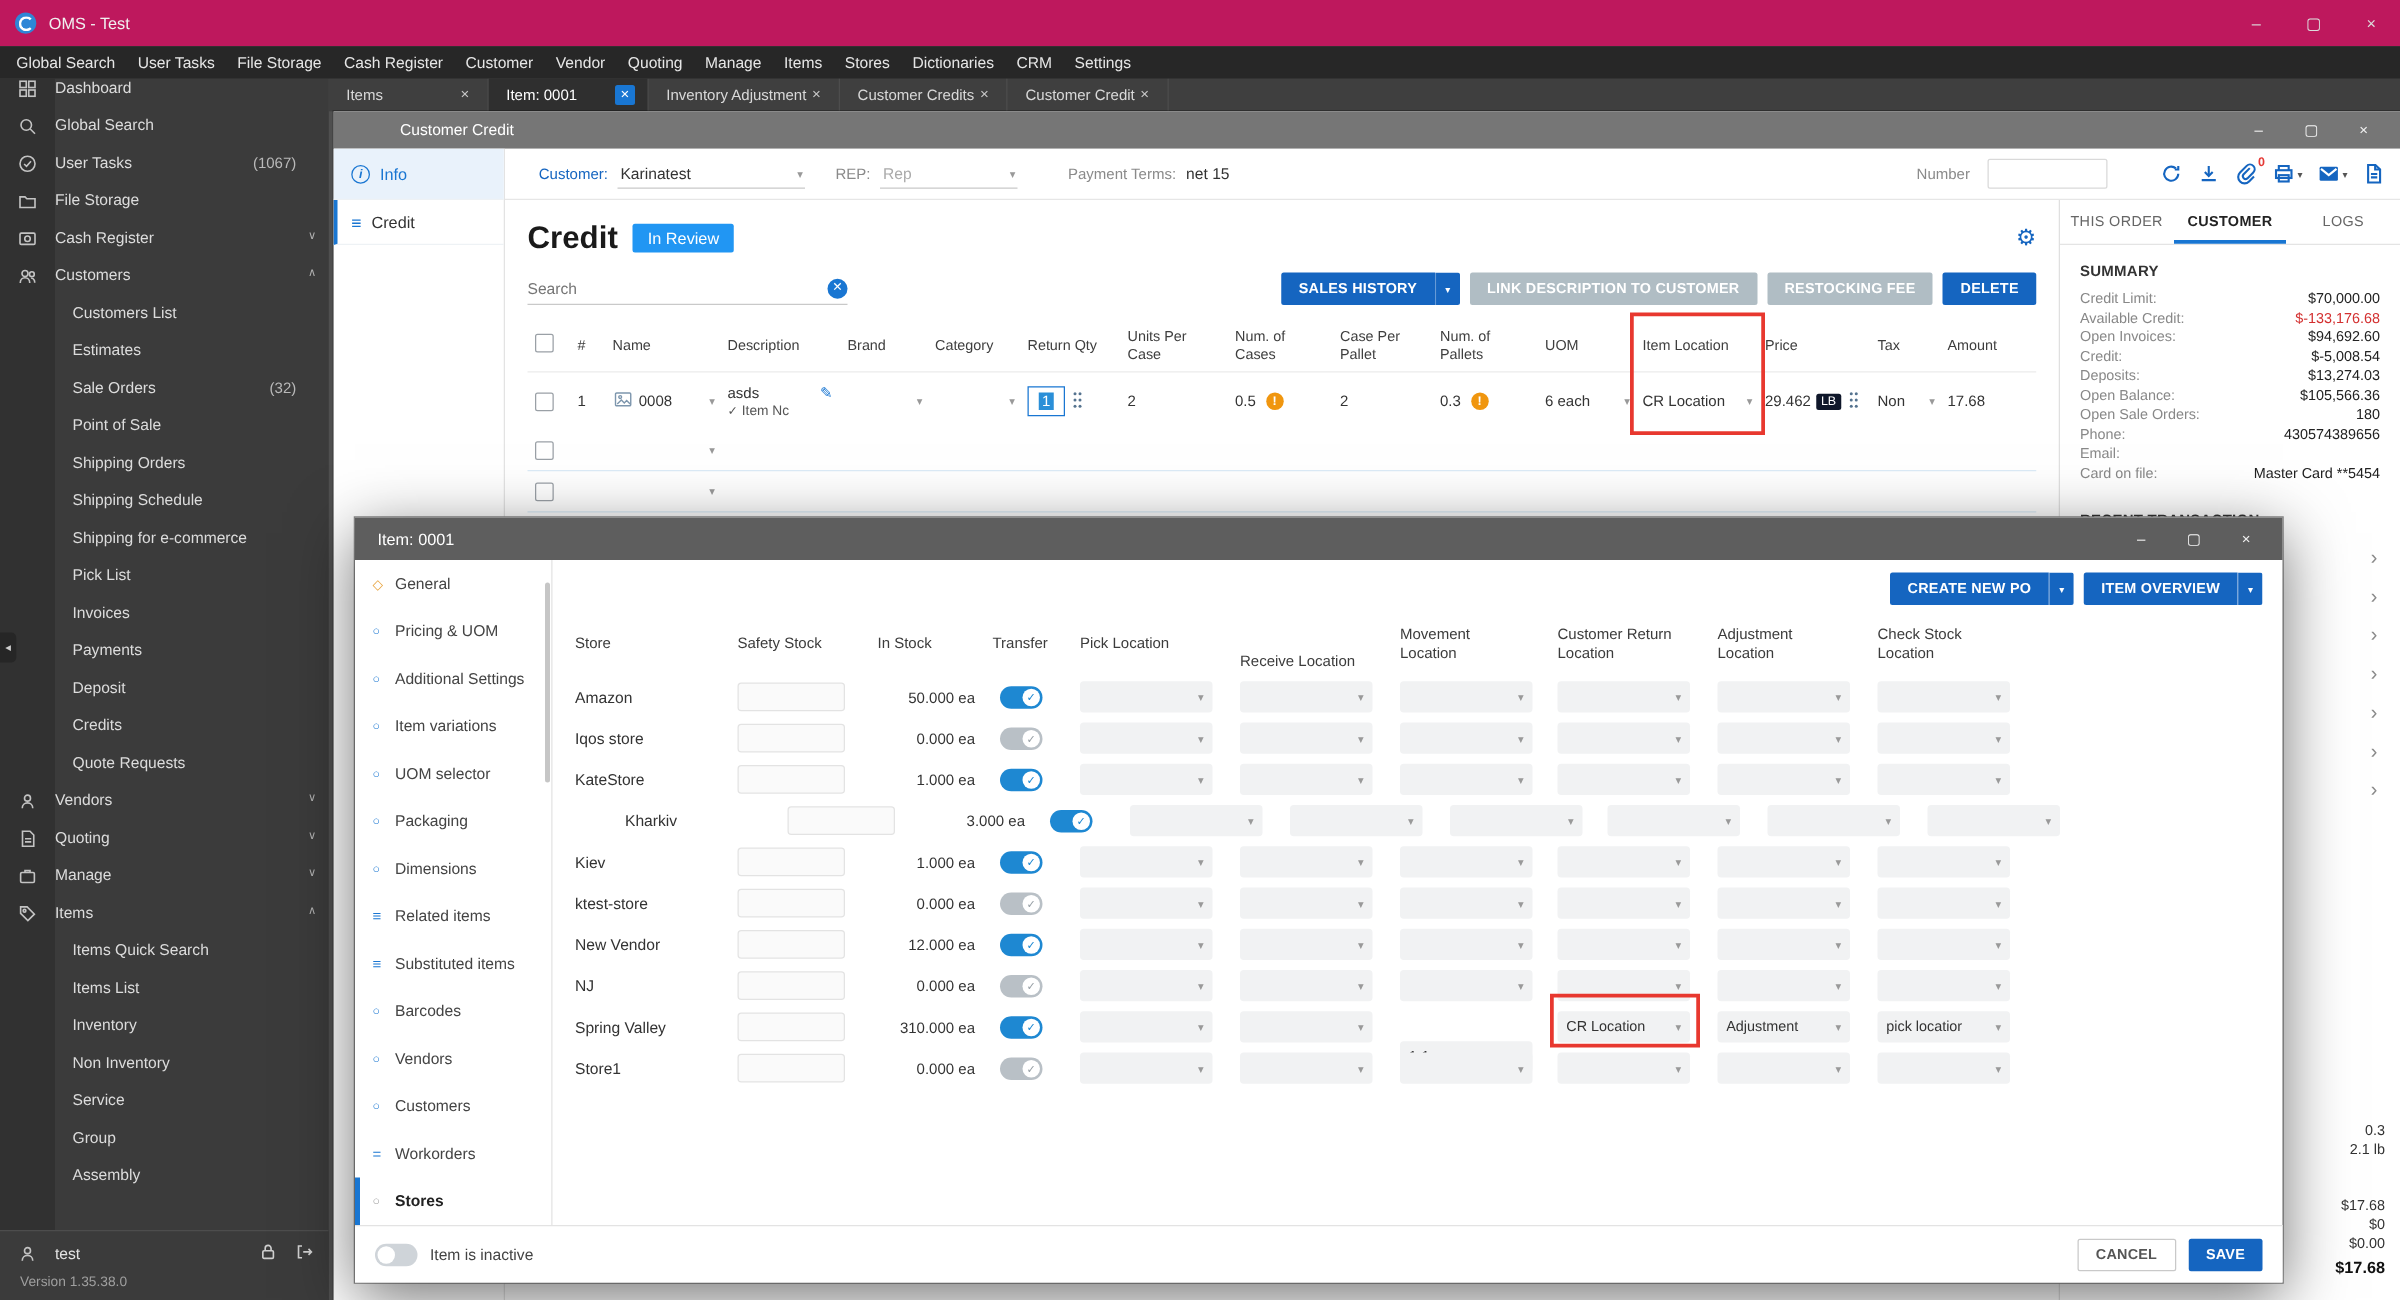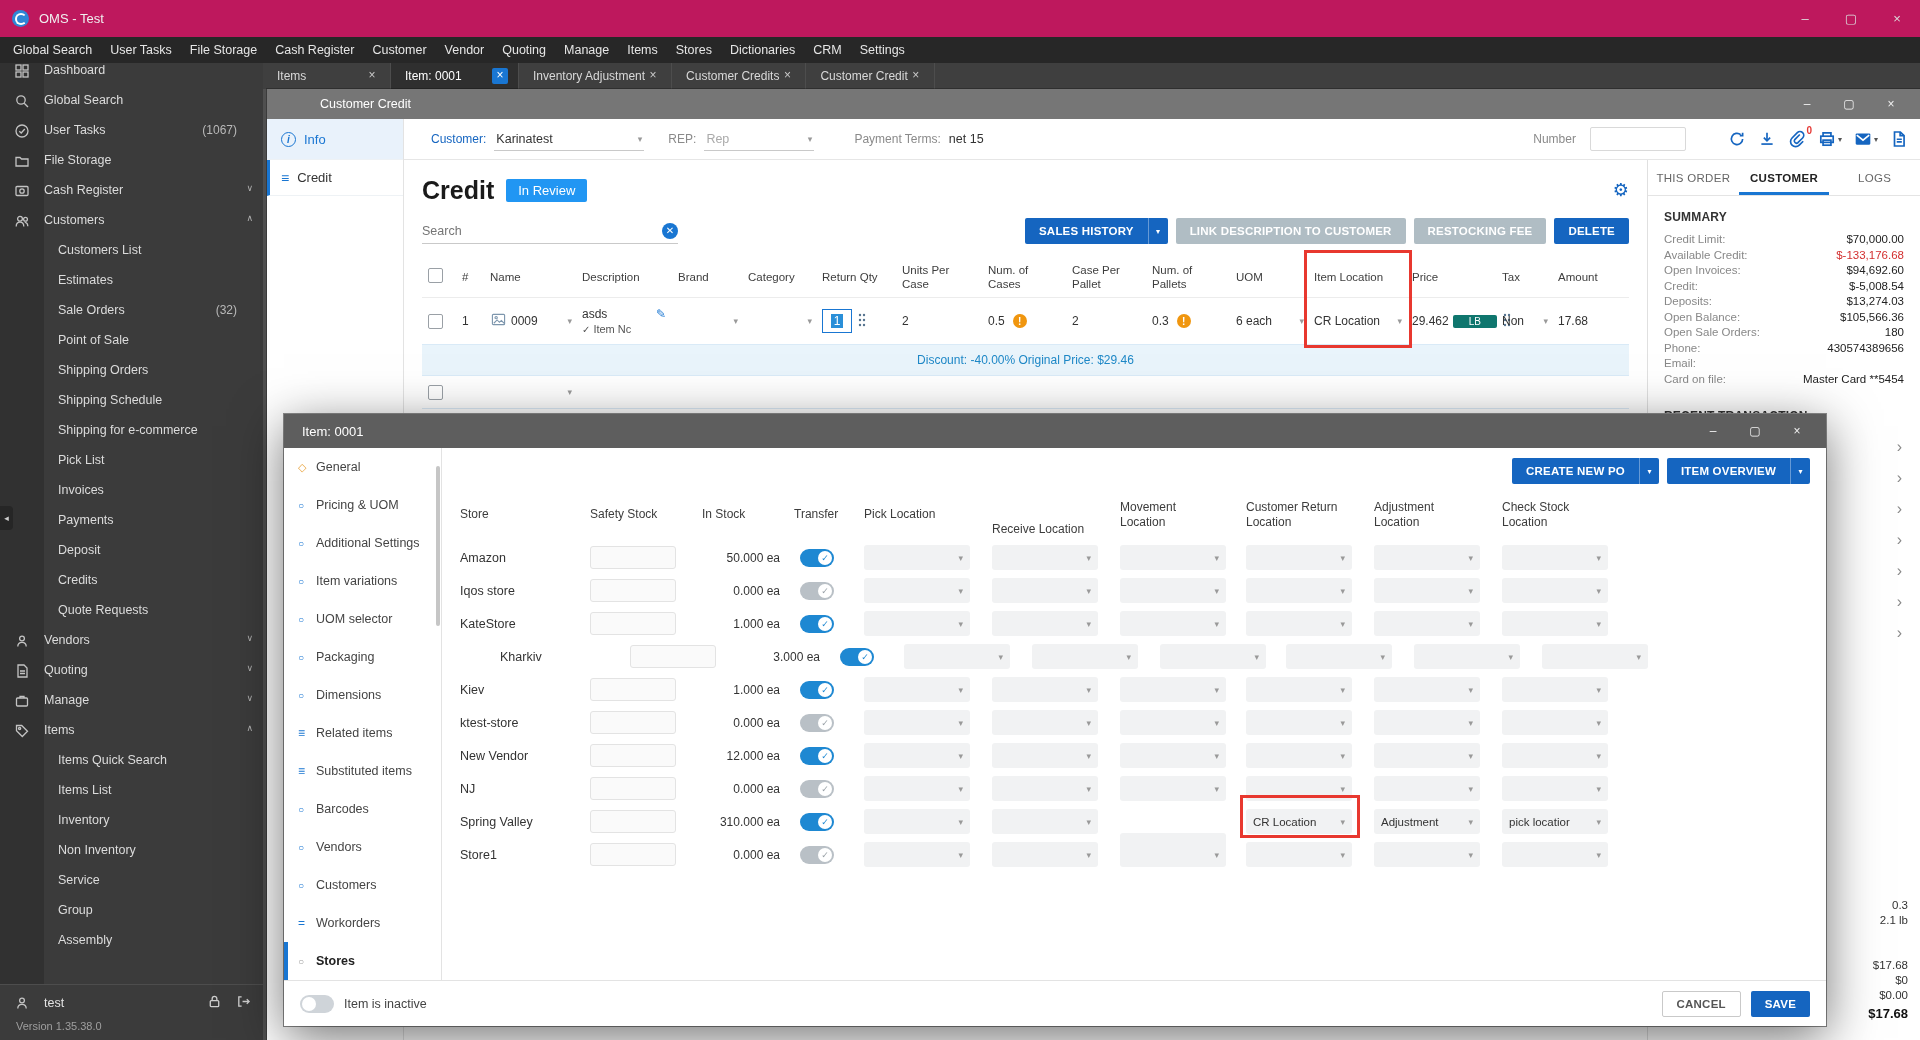--- a/index.html
+++ b/index.html
@@ -556,7 +556,7 @@
                         <circle cx="5.5" cy="6" r="1.2"></circle>
                         <path d="M3 12l3.5-3.5 2.5 2.5 2-2L14 12"></path>
                       </svg></span>
-                  <span>0009</span>
+                  <span>0008</span>
                   <span class="caret">▾</span>
                 </div>
                 <div class="cell col-desc desc-cell">

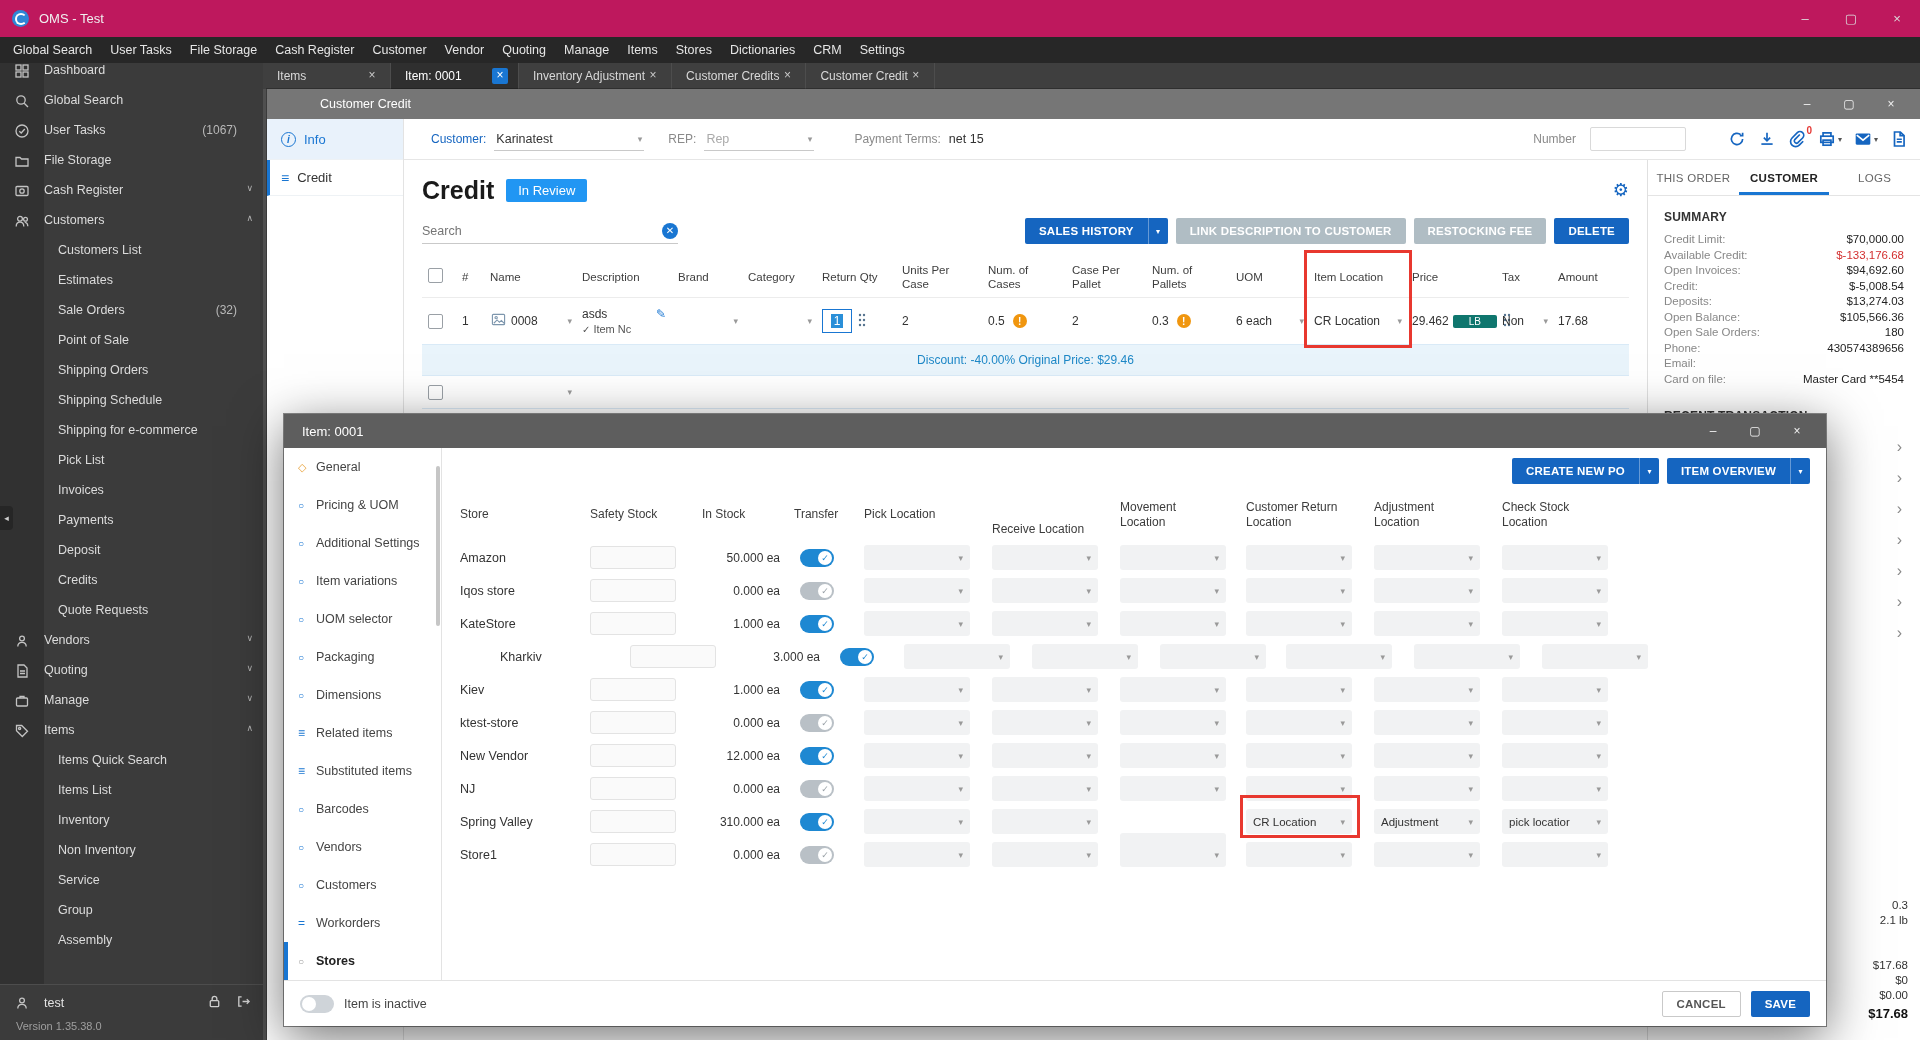--- a/index.html
+++ b/index.html
@@ -115,7 +115,7 @@
 .qty-box .selhl{background:#2a8fd8;color:#fff;padding:0 3px;font-size:12px}
 .drag svg{width:8px;height:14px;fill:#55738f;margin-left:6px}
 .warn{width:14px;height:14px;border-radius:50%;background:#f0960f;color:#fff;font-size:10px;font-weight:bold;display:inline-flex;align-items:center;justify-content:center;margin-left:8px;flex:none}
-.lb-badge{background:#0f766e;color:#fff;font-size:10px;padding:1px 16px;border-radius:2px;margin-left:4px}
+.lb-badge{background:#0f172a;color:#fff;font-size:10px;padding:1px 4px;border-radius:2px;margin-left:4px}
 .discount-row{height:32px;background:#e9f4fb;border-top:1px solid #d9eaf7;border-bottom:1px solid #d9eaf7;display:flex;align-items:center;justify-content:center;color:#1e88c7;font-size:12px}
 .t-row.empty{min-height:33px;border-bottom:1px solid #dcebf7}
 

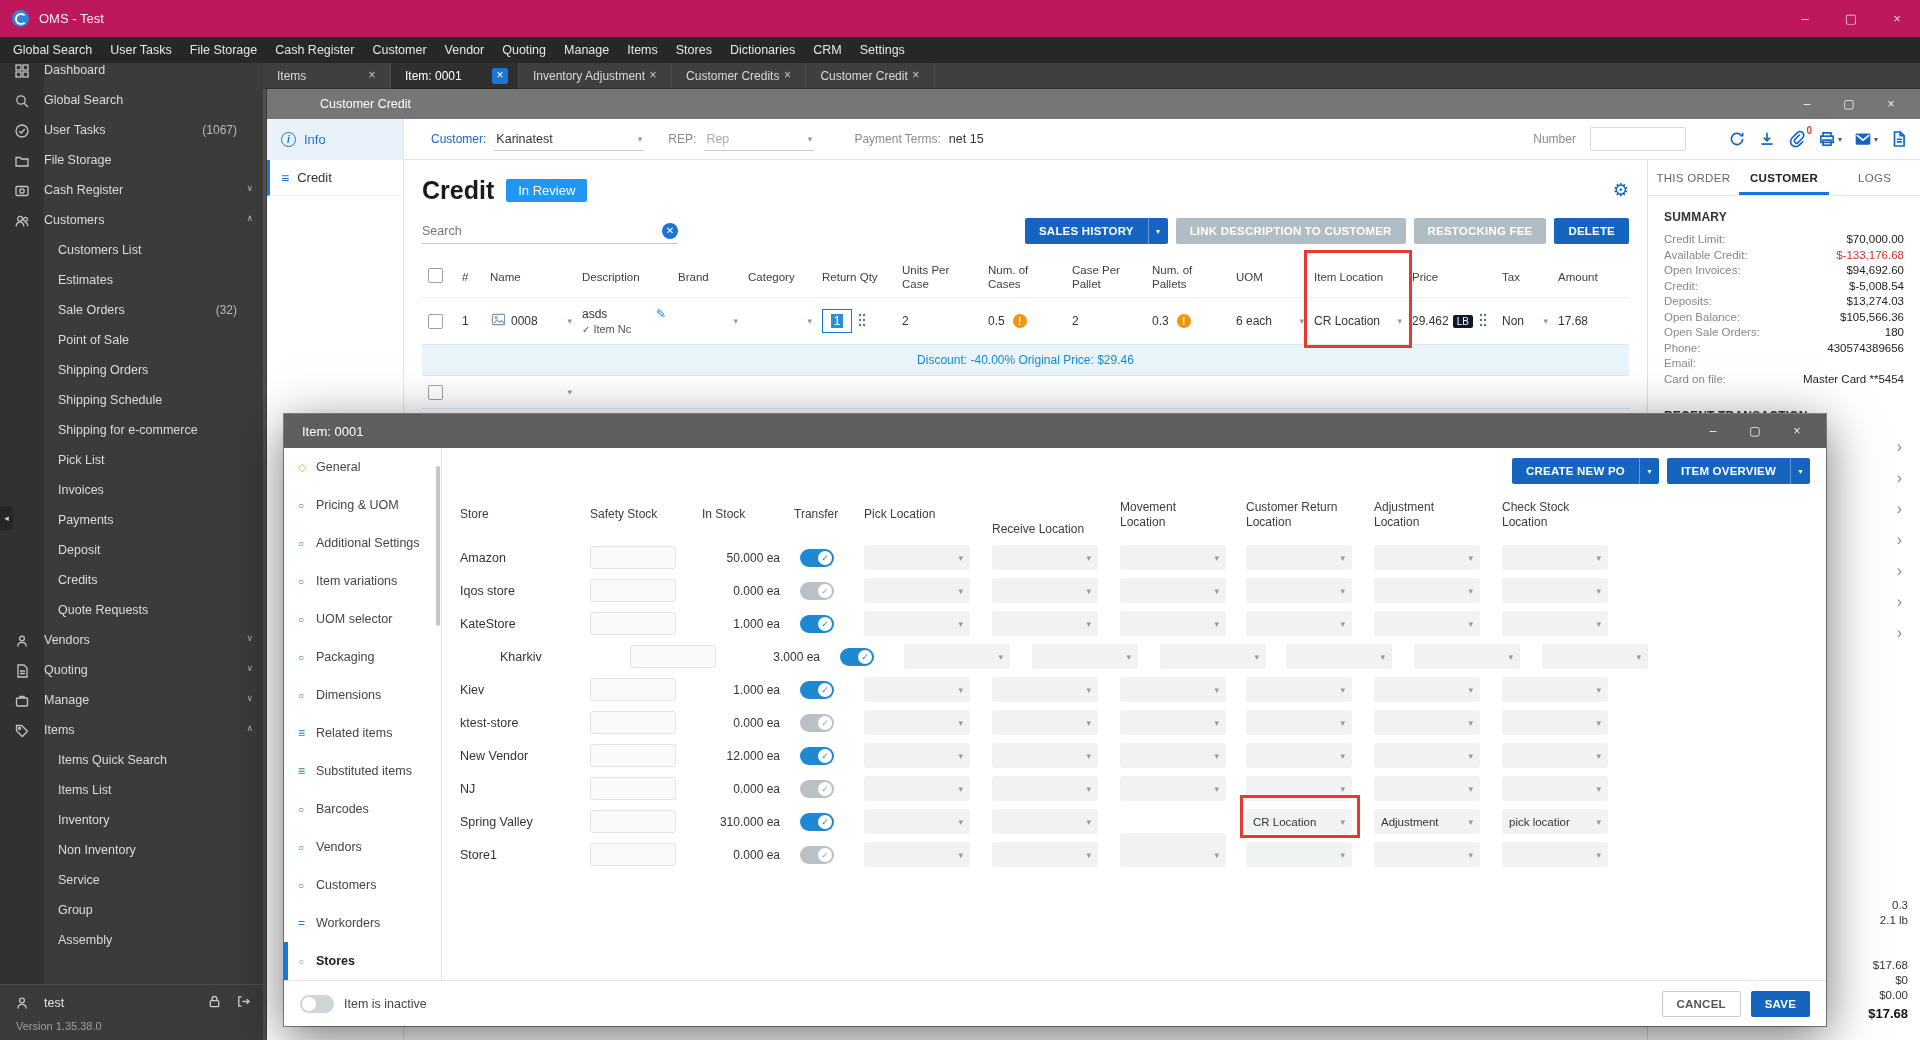--- a/index.html
+++ b/index.html
@@ -624,7 +624,6 @@
                   </div>
                 <div class="cell col-amt">17.68</div>
               </div>
-              <div class="discount-row">Discount: -40.00% Original Price: $29.46</div>
               <div class="t-row empty">
                 <div class="cell col-sel">
                     <span class="cb"></span>

